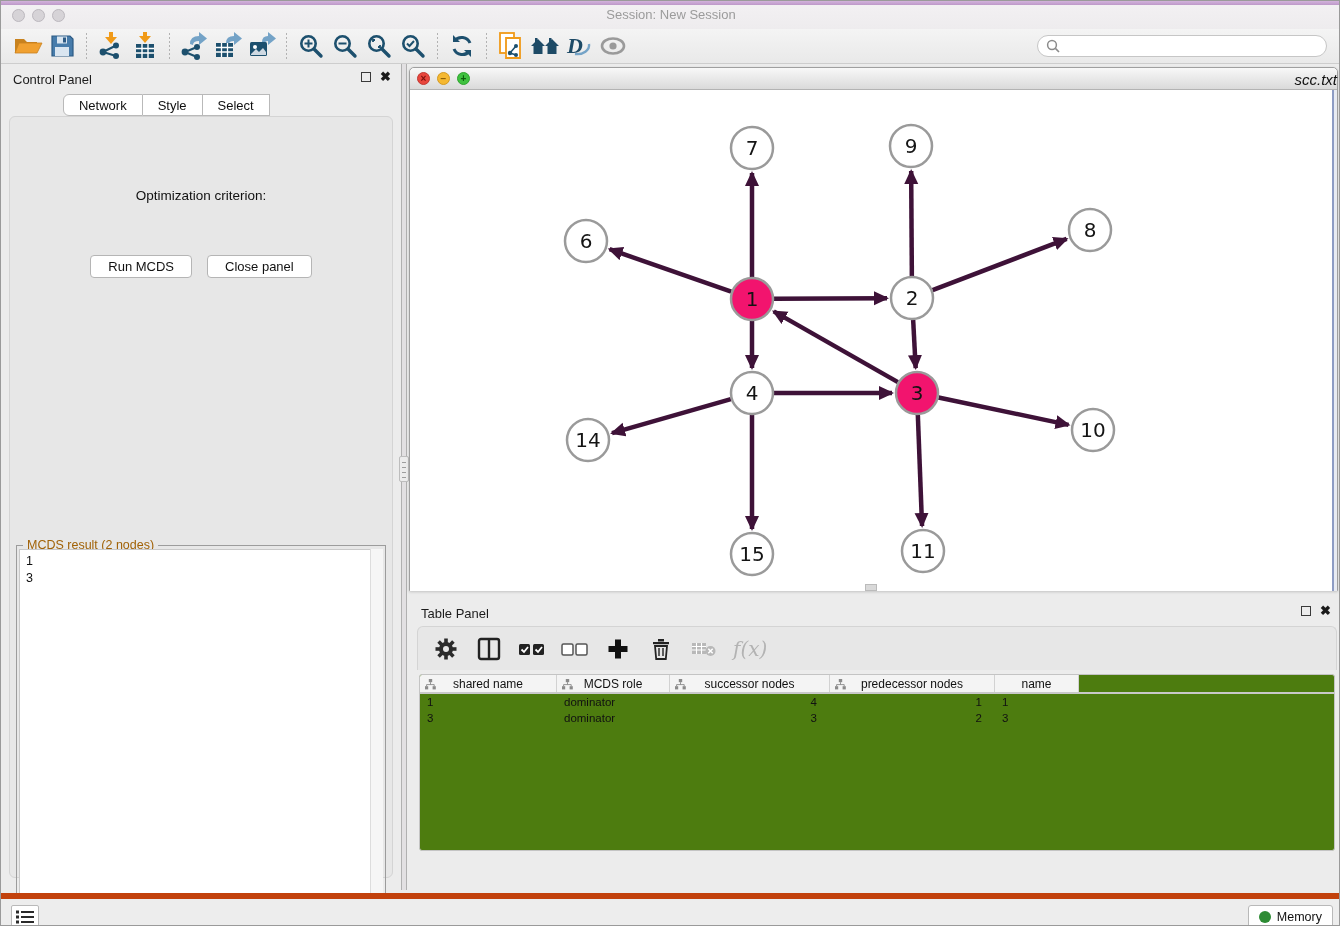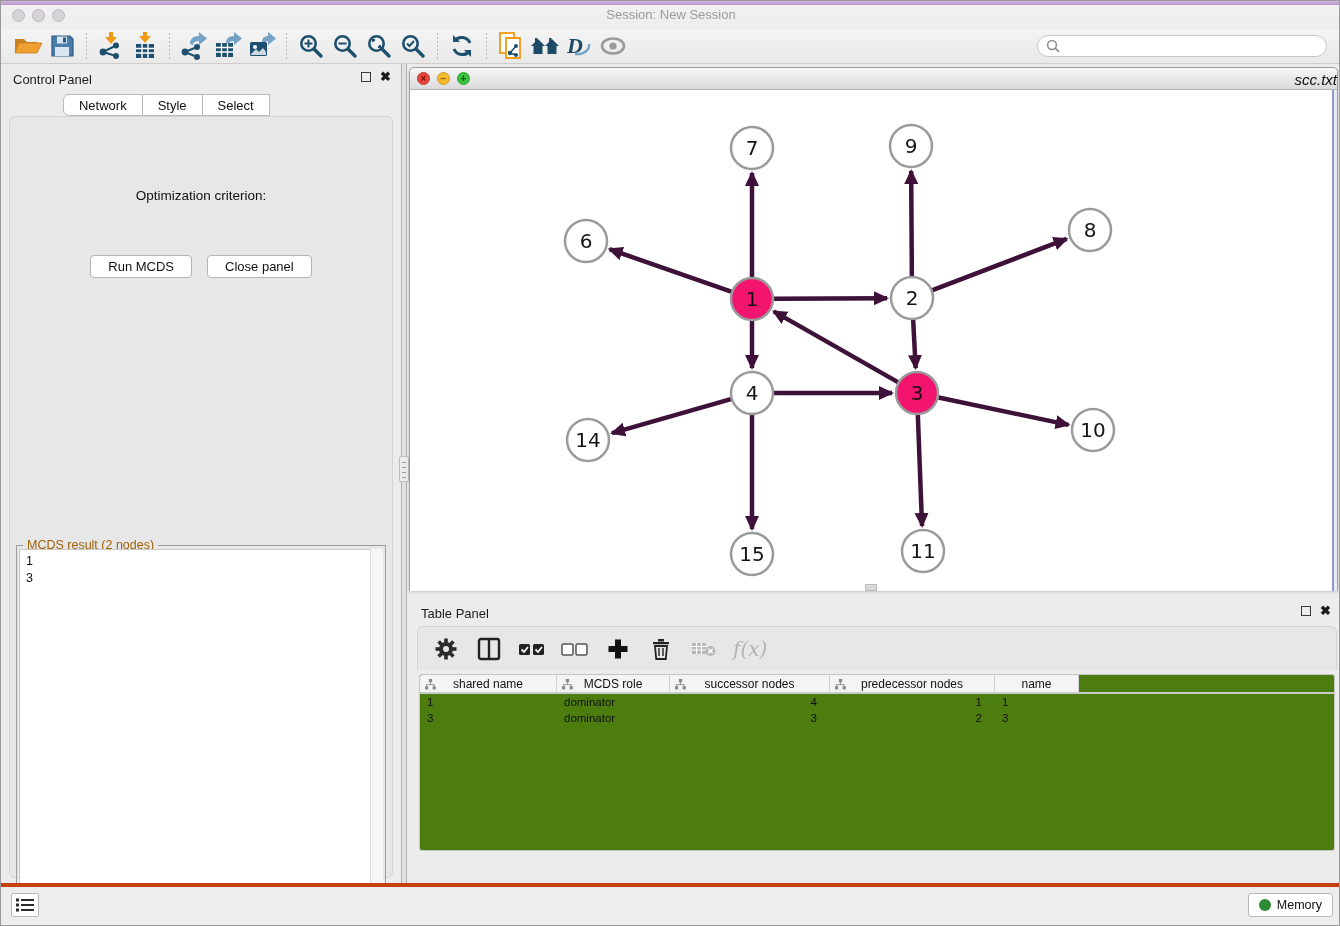--- a/index.html
+++ b/index.html
@@ -118,8 +118,8 @@
   .tp-tabs { position:absolute; left:0; bottom:3px; width:100%; display:flex; justify-content:center; }
 
   
-  .statusbar { position:absolute; left:0; bottom:0; width:1340px; height:42px; background:#ededed;
-               border-top:4px solid #c2410c; }
+  .statusbar { position:absolute; left:0; bottom:0; width:1340px; height:32px; background:#ededed;
+               border-top:6px solid #c2410c; }
   .list-btn { position:absolute; left:10px; top:6px; width:28px; height:24px; background:#fff;
               border:1px solid #b9b9b9; border-radius:2px; display:flex; align-items:center;
               justify-content:center; }

